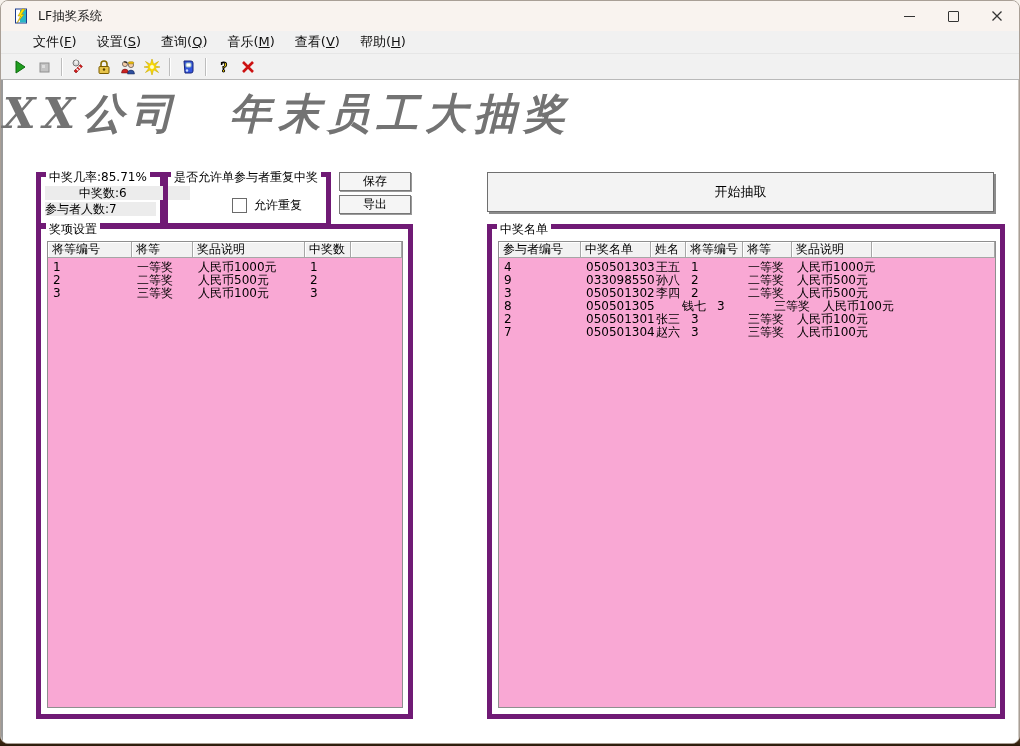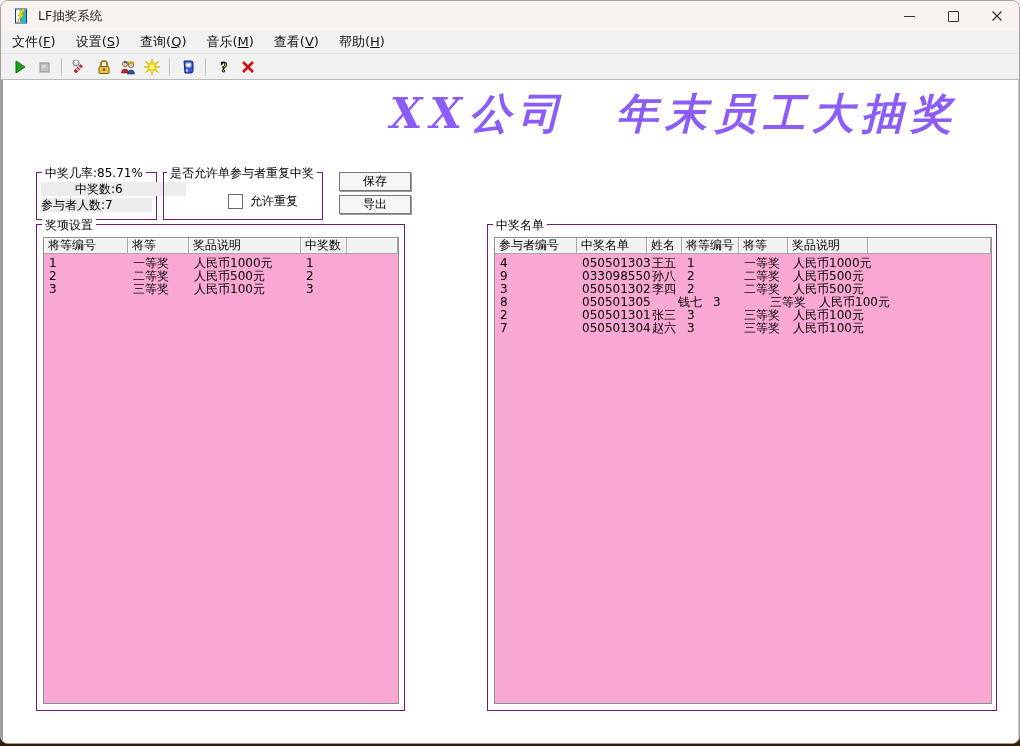--- a/index.html
+++ b/index.html
@@ -22,7 +22,7 @@
   .glyph-min{width:11px;height:0;border-top:1.4px solid #333;}
   .glyph-max{width:9px;height:9px;border:1.4px solid #333;border-radius:1px;}
   
-  .menubar{height:22px;background:#f1f1f1;display:flex;align-items:center;padding-left:1px;border-bottom:1px solid #e6e6e6;flex:0 0 auto;}
+  .menubar{height:22px;background:#f1f1f1;display:flex;align-items:center;padding-left:22px;border-bottom:1px solid #e6e6e6;flex:0 0 auto;}
   .menu-item{padding:2px 10px;font-size:13px;color:#111;white-space:nowrap;}
   .mkey{text-decoration:underline;}
   

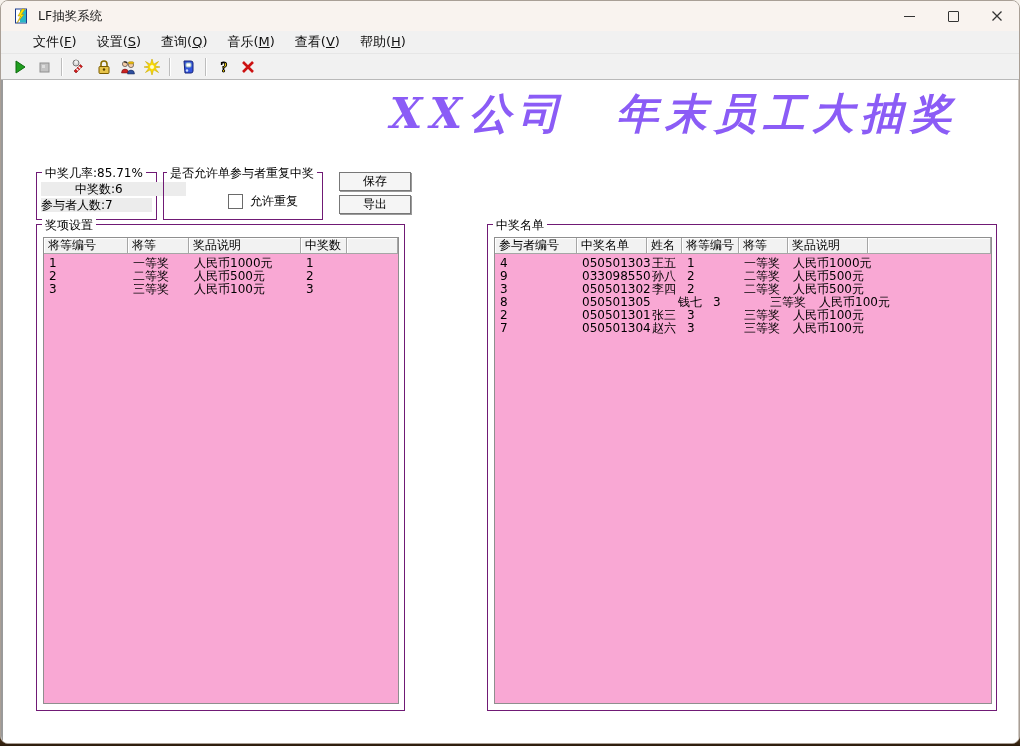--- a/index.html
+++ b/index.html
@@ -31,9 +31,9 @@
   .tsep{width:1px;height:18px;background:#bdbdbd;border-right:1px solid #fff;margin:0 5px;}
   
   .client{position:relative;flex:1 1 auto;background:#fff;border-left:2px solid #9a9a9a;border-right:1px solid #cfc9c3;}
-  .banner{position:absolute;top:6px;left:0;width:956px;text-align:right;
+  .banner{position:absolute;top:6px;left:0;width:956px;text-align:left;
     font-family:"DejaVu Serif","Liberation Serif",serif;font-style:italic;font-weight:bold;
-    font-size:42px;letter-spacing:7px;color:#8b5cf6;white-space:nowrap;}
+    font-size:42px;letter-spacing:7px;color:#737373;white-space:nowrap;}
   .groupbox{position:absolute;border:1px solid #701a75;}
   .gb-caption{position:absolute;top:-8px;left:5px;background:#fff;padding:0 3px;font-size:12px;color:#000;white-space:nowrap;}
   .stat-strip{position:absolute;left:4px;width:111px;height:14px;background:#ececec;font-size:12px;line-height:14px;color:#000;white-space:nowrap;}

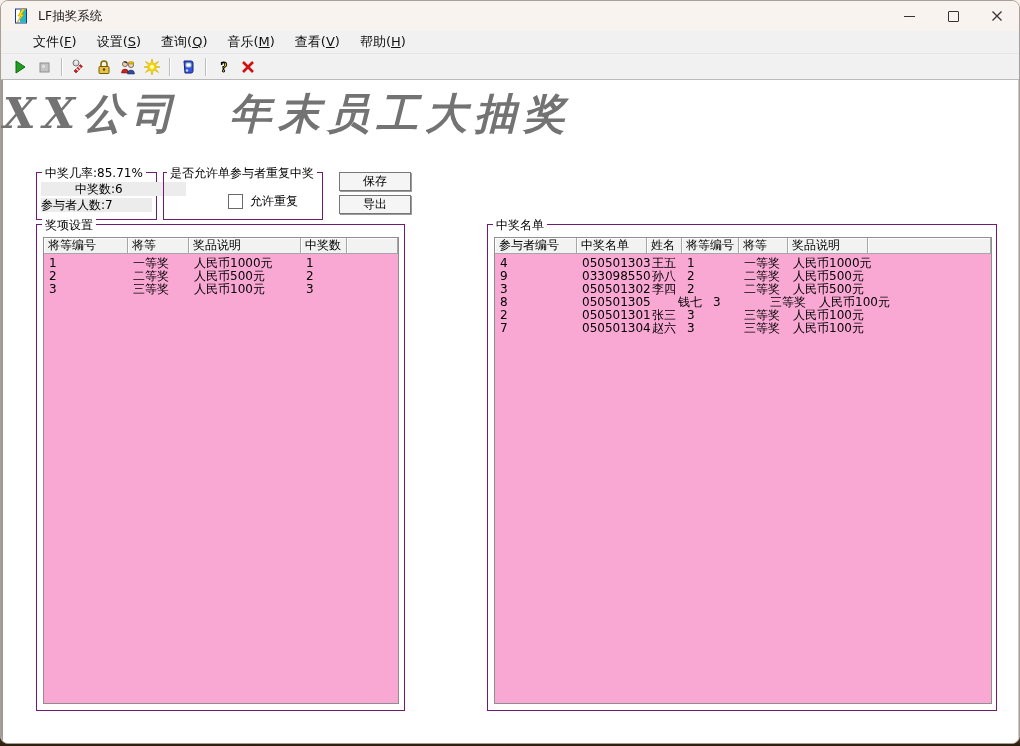--- a/index.html
+++ b/index.html
@@ -34,7 +34,7 @@
   .banner{position:absolute;top:6px;left:0;width:956px;text-align:left;
     font-family:"DejaVu Serif","Liberation Serif",serif;font-style:italic;font-weight:bold;
     font-size:42px;letter-spacing:7px;color:#737373;white-space:nowrap;}
-  .groupbox{position:absolute;border:1px solid #701a75;}
+  .groupbox{position:absolute;border:5px solid #701a75;}
   .gb-caption{position:absolute;top:-8px;left:5px;background:#fff;padding:0 3px;font-size:12px;color:#000;white-space:nowrap;}
   .stat-strip{position:absolute;left:4px;width:111px;height:14px;background:#ececec;font-size:12px;line-height:14px;color:#000;white-space:nowrap;}
   .chk-row{position:absolute;left:24px;top:20px;display:flex;align-items:center;padding-left:40px;}

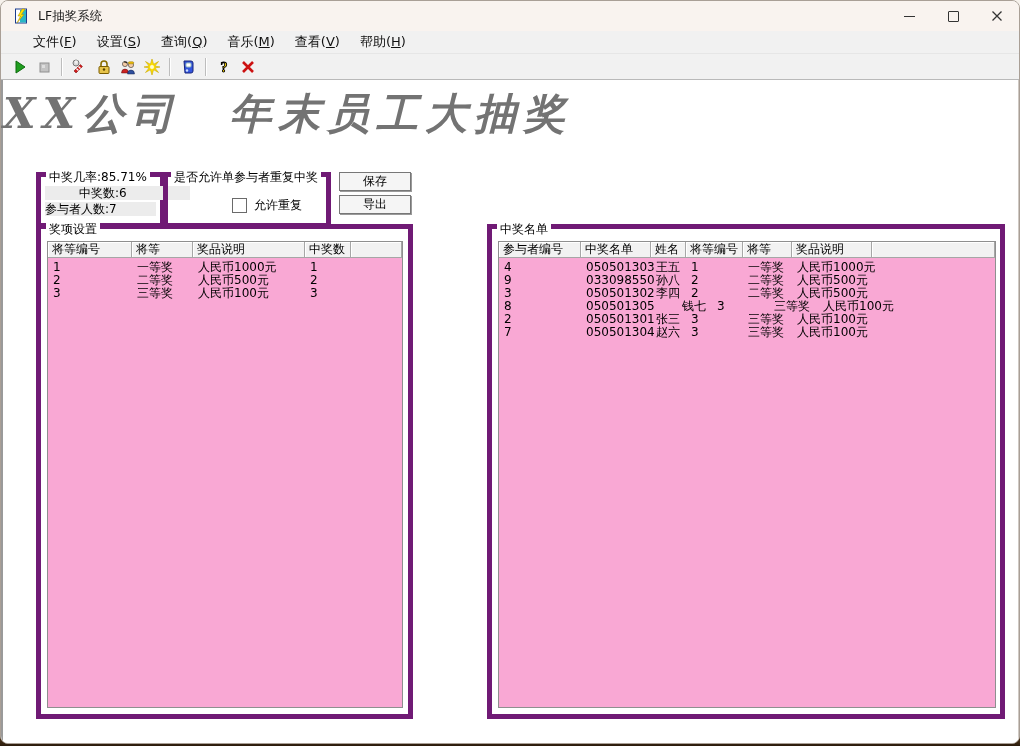--- a/index.html
+++ b/index.html
@@ -185,6 +185,7 @@
     <button class="btn-small" style="top:92px;">保存</button>
     <button class="btn-small" style="top:115px;">导出</button>
 
+    <button class="btn-start">开始抽取</button>
 
     <div class="groupbox" style="left:33px;top:144px;width:367px;height:485px;">
       <span class="gb-caption">奖项设置</span>

